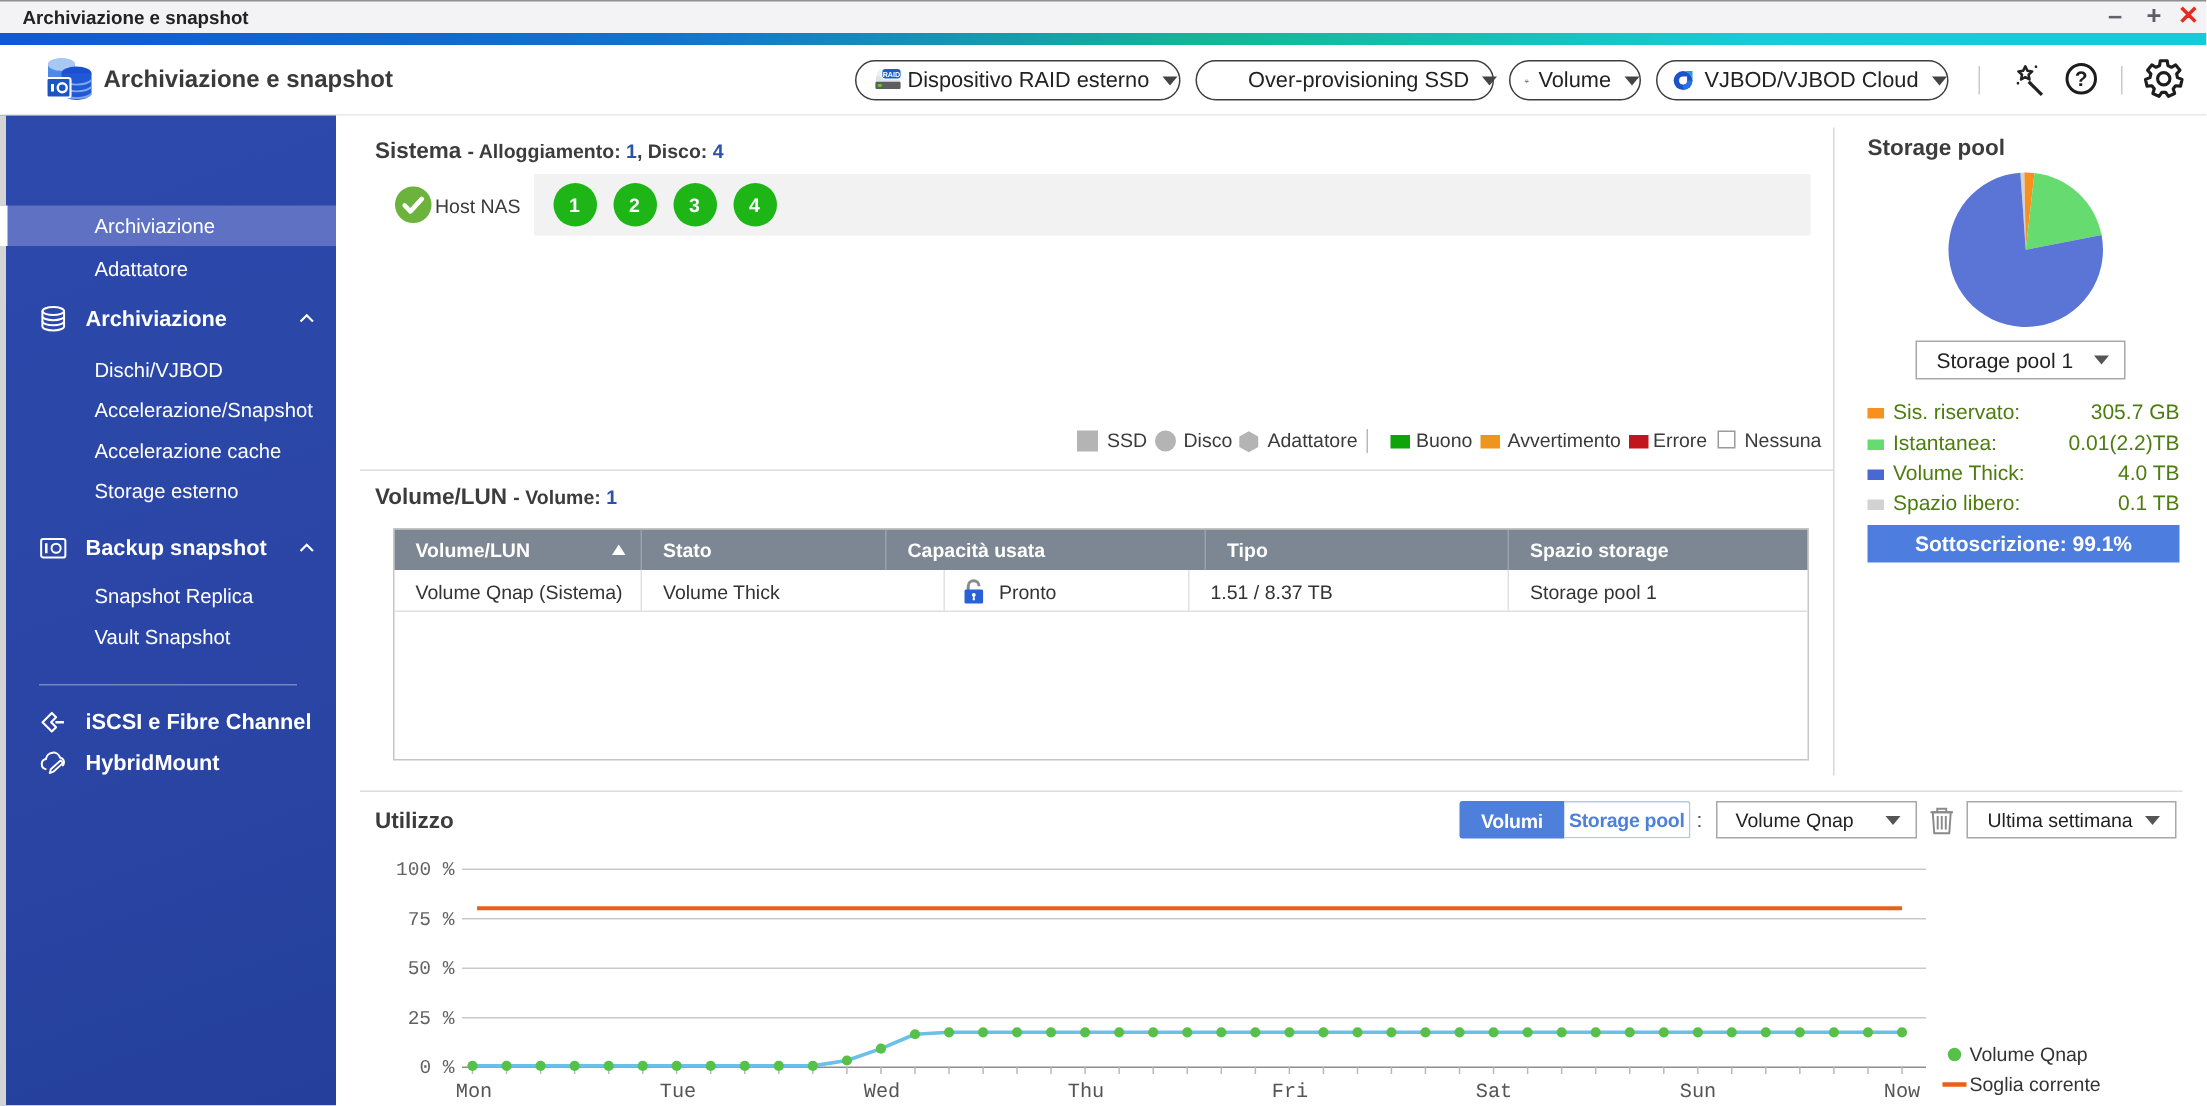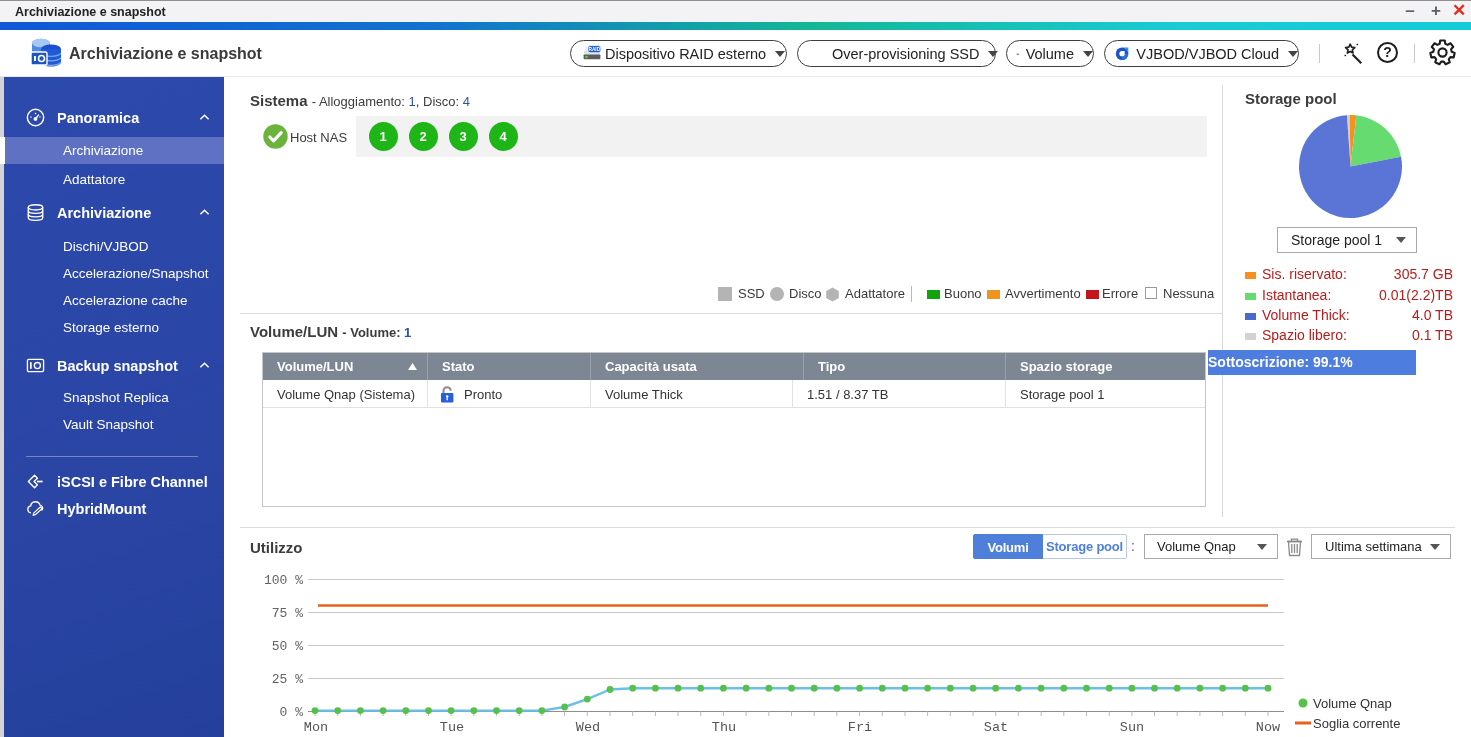--- a/index.html
+++ b/index.html
@@ -190,7 +190,7 @@
   </div>
 </div>
 
-<div class="abs h1" style="left:250px;top:92px">Sistema <span class="h2" style="font-weight:normal">- Alloggiamento: <span class="bluenum">1</span>, Disco: <span class="bluenum">4</span></span></div>
+<div class="abs h1" style="left:250px;top:92px">Sistema <span class="h2" style="font-weight:bold">- Alloggiamento: <span class="bluenum">1</span>, Disco: <span class="bluenum">4</span></span></div>
 <div class="abs" style="left:356px;top:116px;width:851px;height:41px;background:#f2f2f2"></div>
 <svg class="abs" style="left:262.5px;top:124px" width="25" height="25" viewBox="0 0 25 25">
     <circle cx="12.5" cy="12.5" r="12.2" fill="#6cb33e"></circle>

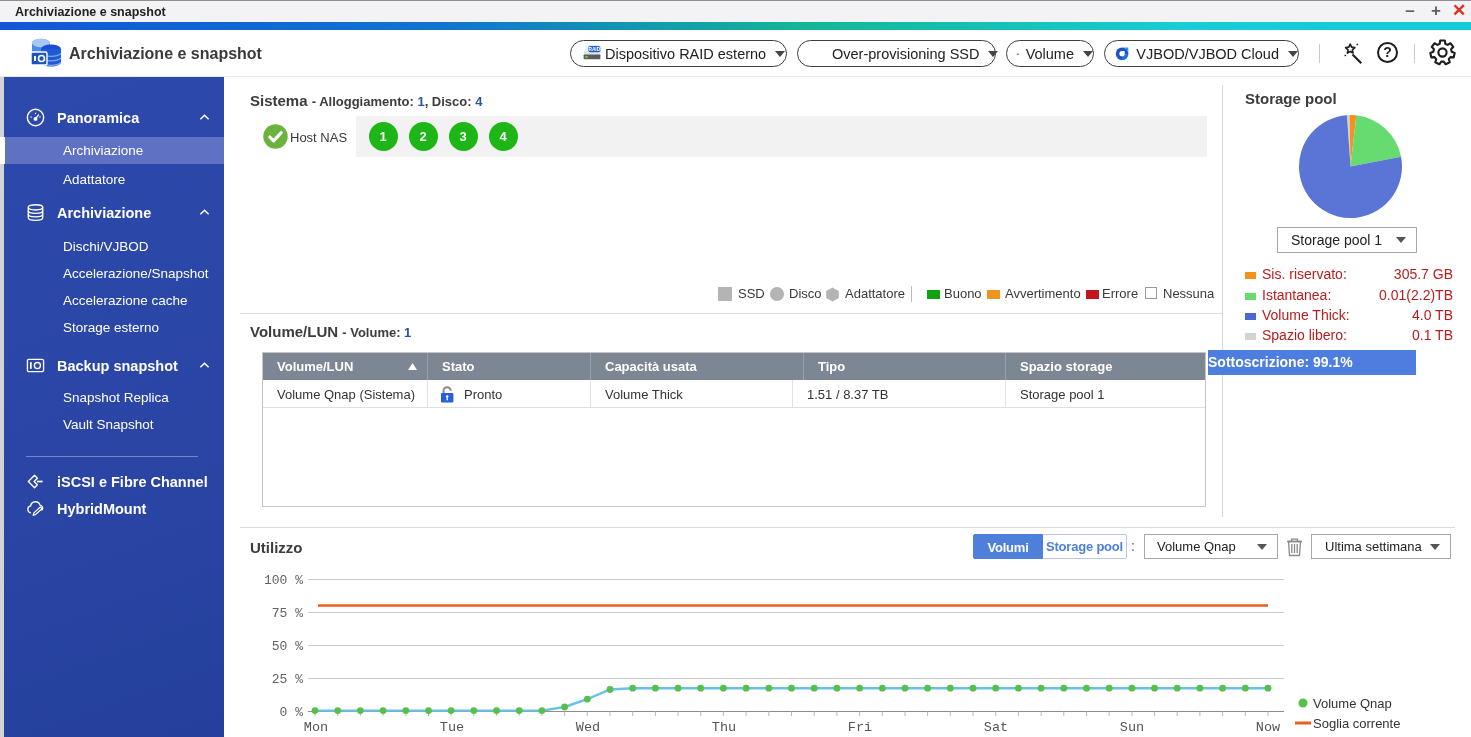--- a/index.html
+++ b/index.html
@@ -131,18 +131,6 @@
 
 <div class="abs" id="sidebar">
   <div class="edge"></div>
-  <div class="snav grp" style="top:27px">
-    <svg class="ic" viewBox="0 0 20 20" fill="none" stroke="#fff" stroke-width="1.5">
-        <circle cx="10" cy="10" r="8.6"></circle>
-        <path d="M10 11.5L13.5 7"></path>
-        <circle cx="10" cy="11.5" r="1.3" fill="#fff"></circle>
-        <path d="M4.6 9.2l1.4.5M10 5v1.5M15.4 9.2l-1.4.5" stroke-width="1.3"></path>
-      </svg>
-    <span class="lbl">Panoramica</span>
-    <svg class="arr" viewBox="0 0 12 12" fill="none" stroke="#fff" stroke-width="1.6">
-        <path d="M1.5 8l4.5-4.5L10.5 8"></path>
-      </svg>
-  </div>
   <div class="snav sub sel" style="top:60px;height:27px">Archiviazione<div class="selbar" style="top:0;height:27px"></div></div>
   <div class="snav sub" style="top:89px">Adattatore</div>
   <div class="snav grp" style="top:122px">

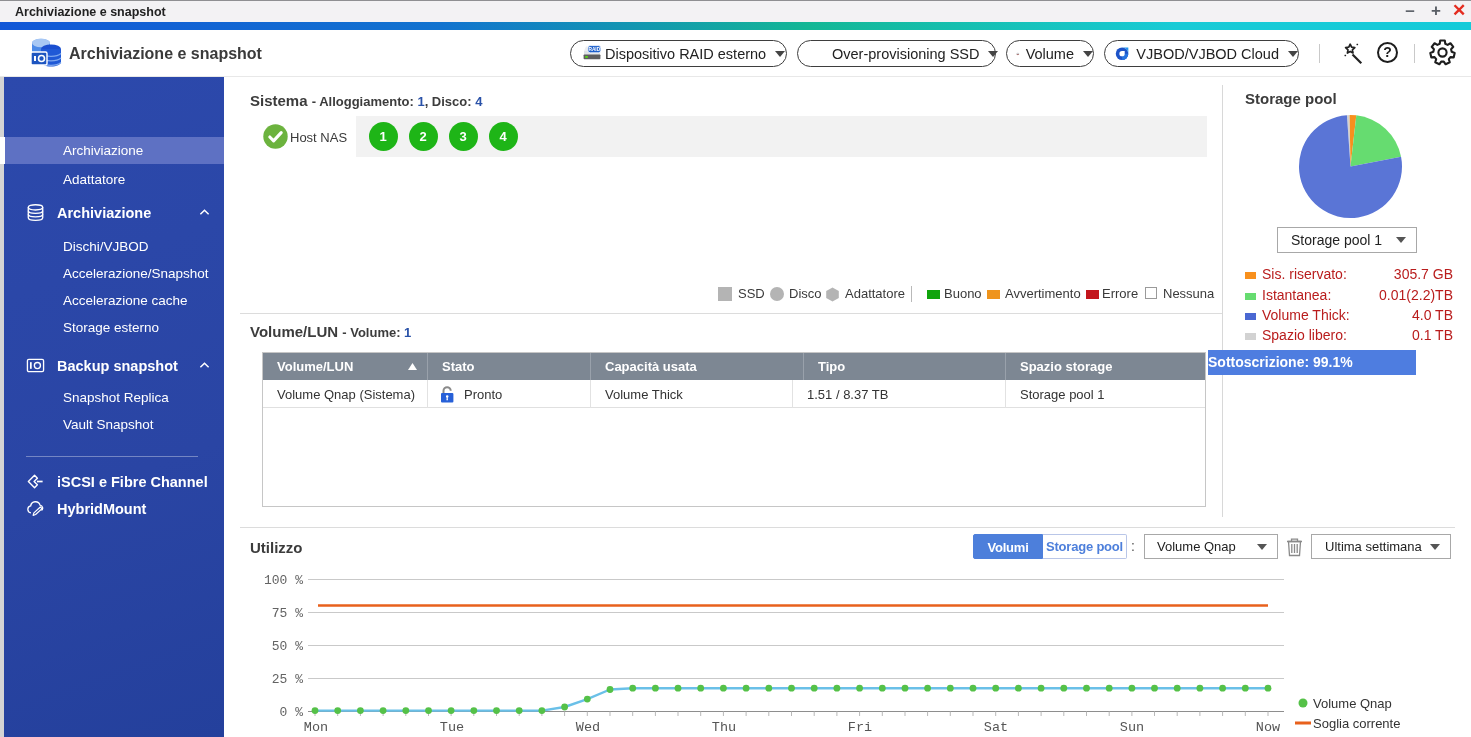--- a/index.html
+++ b/index.html
@@ -39,7 +39,7 @@
 #vrow div{color:#333;font-size:13px;padding:7px 0 0 14px;height:28px;border-right:1px solid #e2e2e2}
 #vrow div:last-child{border-right:none}
 
-.rline{position:absolute;font-size:14px;color:#b91c1c}
+.rline{position:absolute;font-size:14px;color:#4d7c0f}
 .sq{display:inline-block;width:11px;height:7px;margin-right:6px}
 
 .dd{position:absolute;height:25px;white-space:nowrap;background:#fff;border:1px solid #a8a8a8;font-size:13px;color:#222;display:flex;align-items:center}

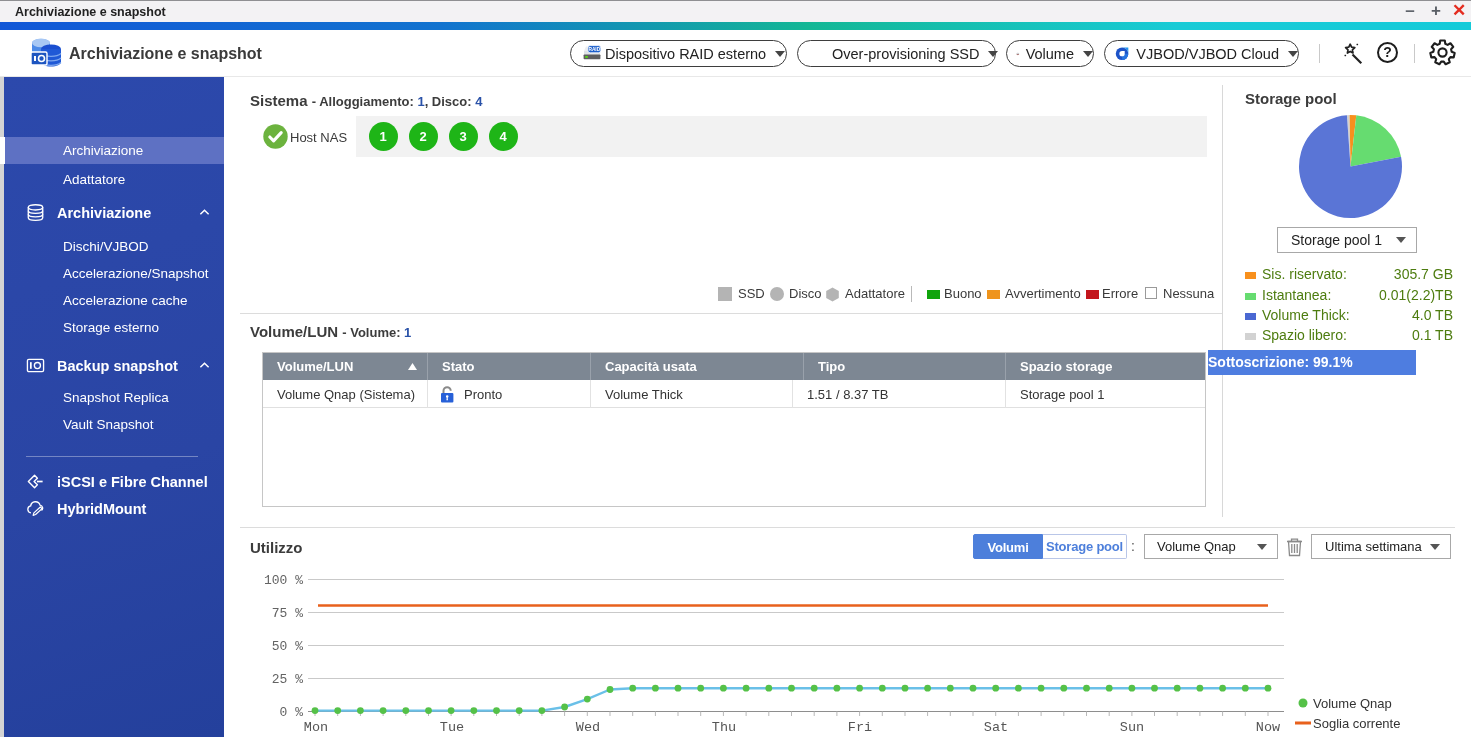--- a/index.html
+++ b/index.html
@@ -256,7 +256,7 @@
 <div class="rline" style="right:18px;top:287px">0.01(2.2)TB</div>
 <div class="rline" style="right:18px;top:307px">4.0 TB</div>
 <div class="rline" style="right:18px;top:327px">0.1 TB</div>
-<div class="abs" style="left:1208px;top:350px;width:208px;height:25px;background:#4e7de0;color:#fff;font-size:14px;font-weight:bold;text-align:left;line-height:25px">Sottoscrizione: 99.1%</div>
+<div class="abs" style="left:1245px;top:350px;width:208px;height:25px;background:#4e7de0;color:#fff;font-size:14px;font-weight:bold;text-align:center;line-height:25px">Sottoscrizione: 99.1%</div>
 
 <div class="abs" style="left:240px;top:527px;width:1215px;height:1px;background:#dcdcdc"></div>
 <div class="abs h1" style="left:250px;top:539px">Utilizzo</div>

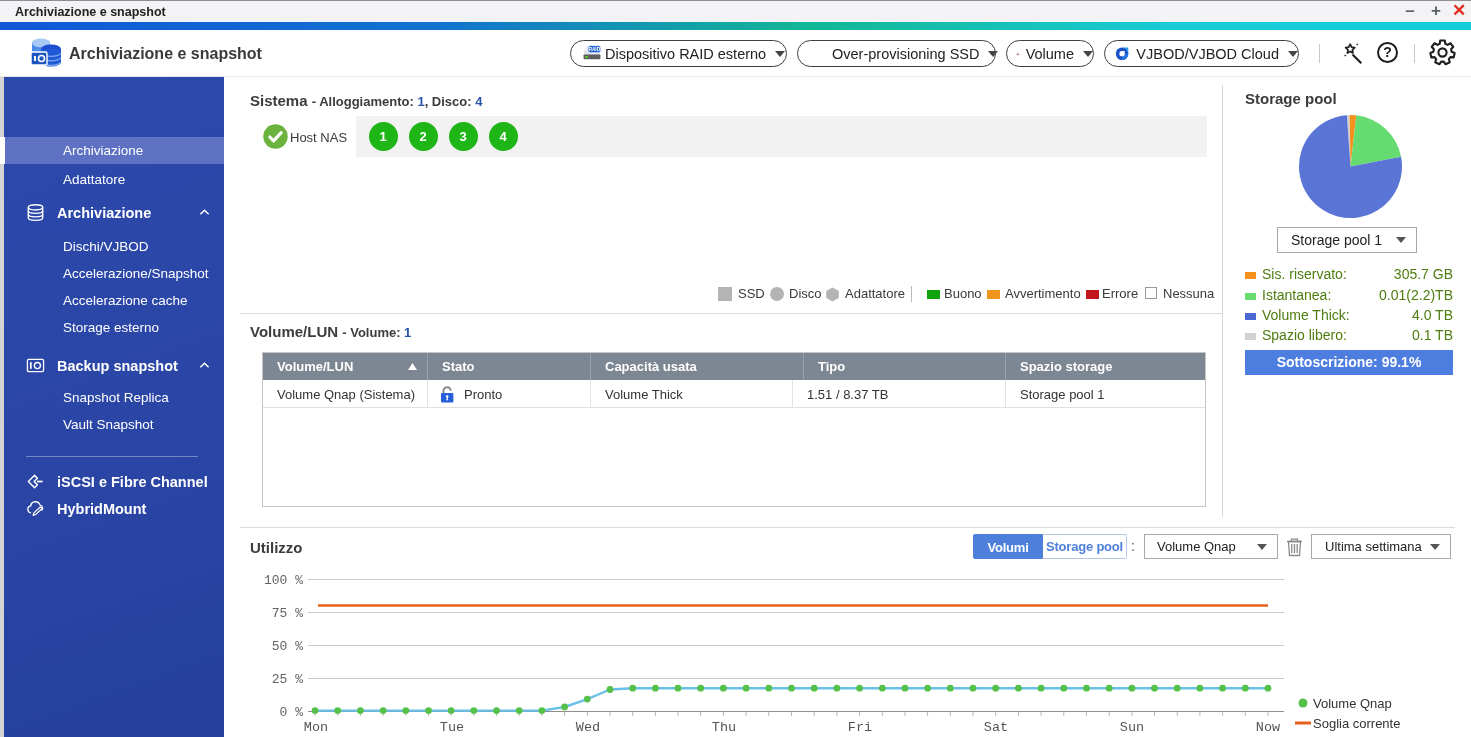--- a/index.html
+++ b/index.html
@@ -223,6 +223,7 @@
   </div>
   <div id="vrow">
     <div style="width:165px">Volume Qnap (Sistema)</div>
+    <div style="width:202px">Volume Thick</div>
     <div style="width:163px;position:relative;padding-left:36px">
       <svg style="position:absolute;left:10px;top:5px" width="18" height="19" viewBox="0 0 18 19">
           <path d="M5.5 9V5.8a3.6 3.6 0 017.2 0" fill="none" stroke="#8a8a8a" stroke-width="2"></path>
@@ -230,7 +231,6 @@
           <path d="M9.2 10.3a1.3 1.3 0 011.3 1.3c0 .6-.4 1-.8 1.2l.3 2.4H8.4l.3-2.4c-.4-.2-.8-.6-.8-1.2a1.3 1.3 0 011.3-1.3z" fill="#fff"></path>
         </svg>
       Pronto</div>
-    <div style="width:202px">Volume Thick</div>
     <div style="width:213px">1.51 / 8.37 TB</div>
     <div style="width:199px">Storage pool 1</div>
   </div>

